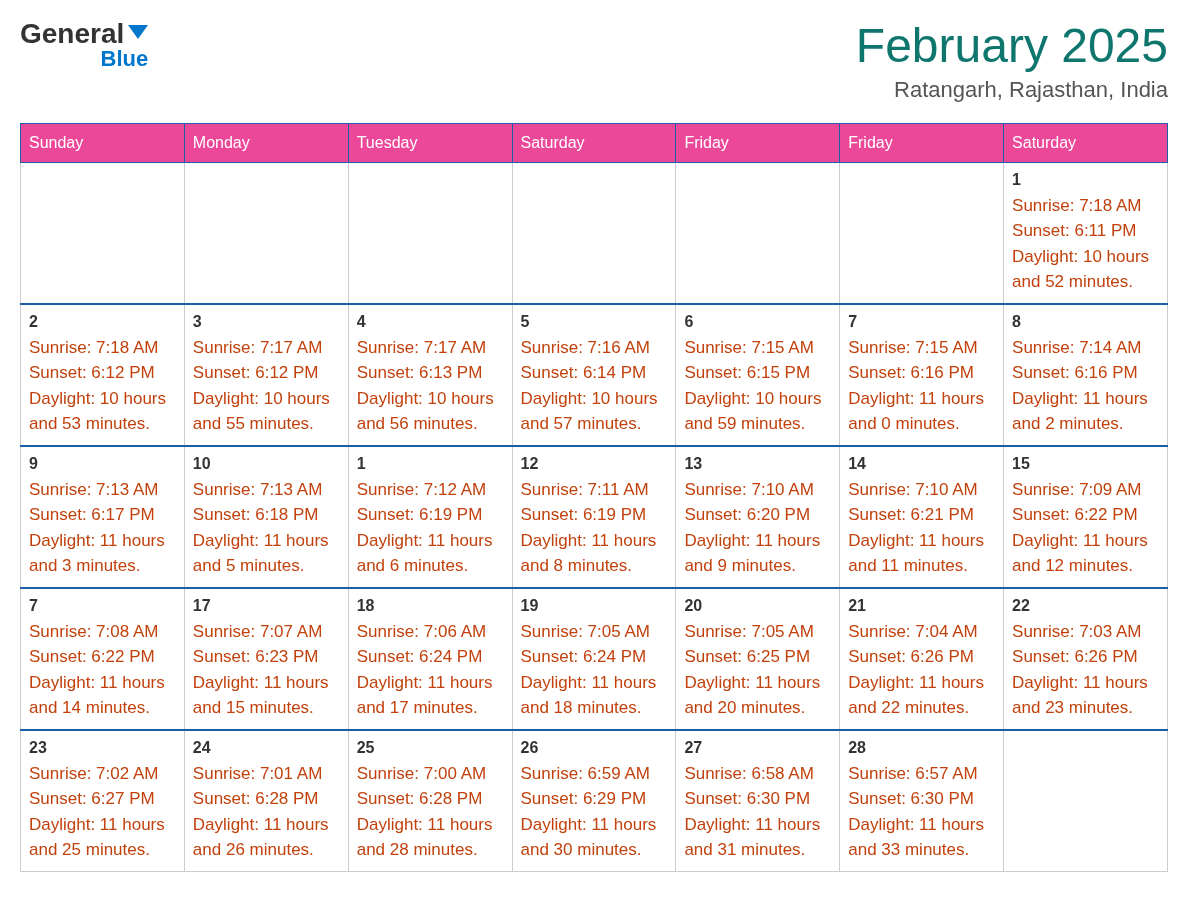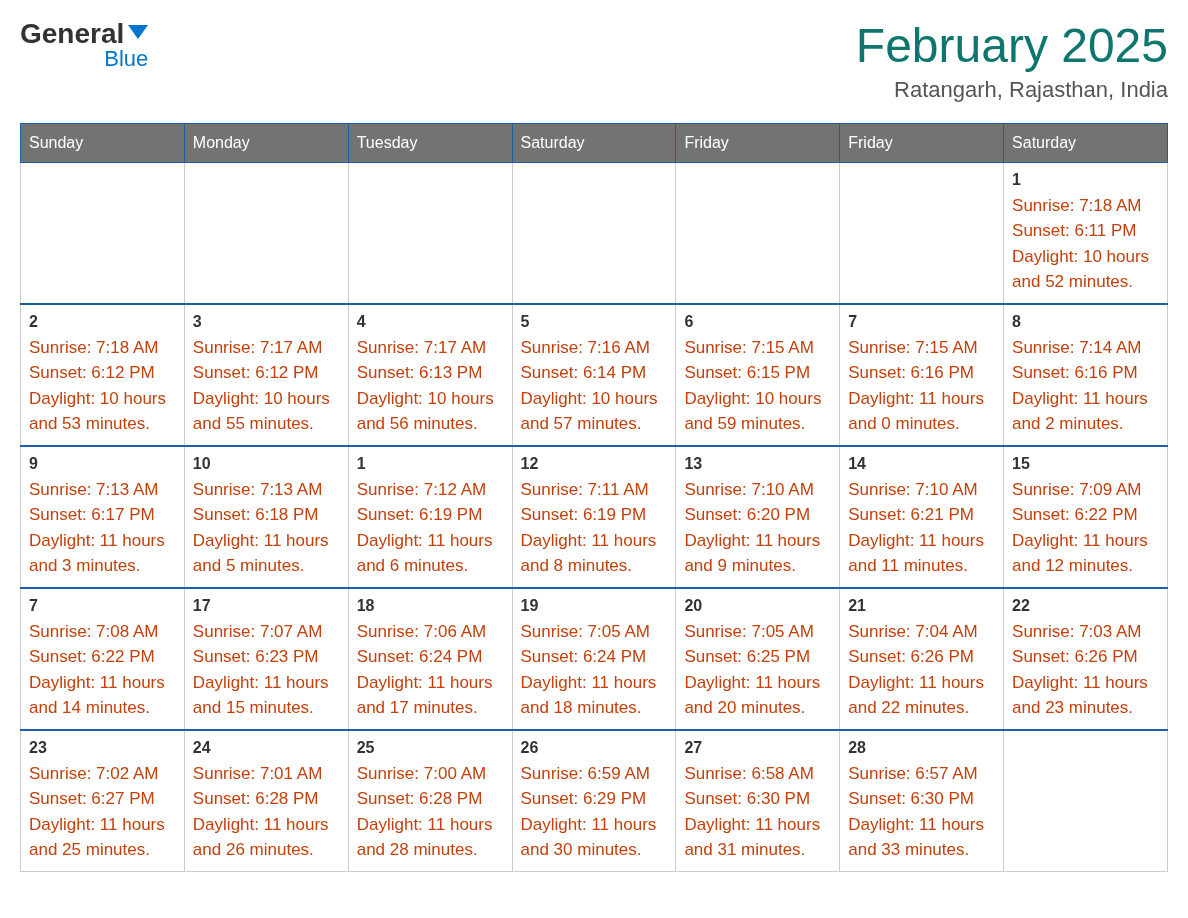--- a/index.html
+++ b/index.html
@@ -29,7 +29,7 @@
     }
     .logo-blue {
       font-size: 22px;
-      font-weight: normal;
+      font-weight: bold;
       color: #0077cc;
       margin-left: 28px;
       line-height: 1;

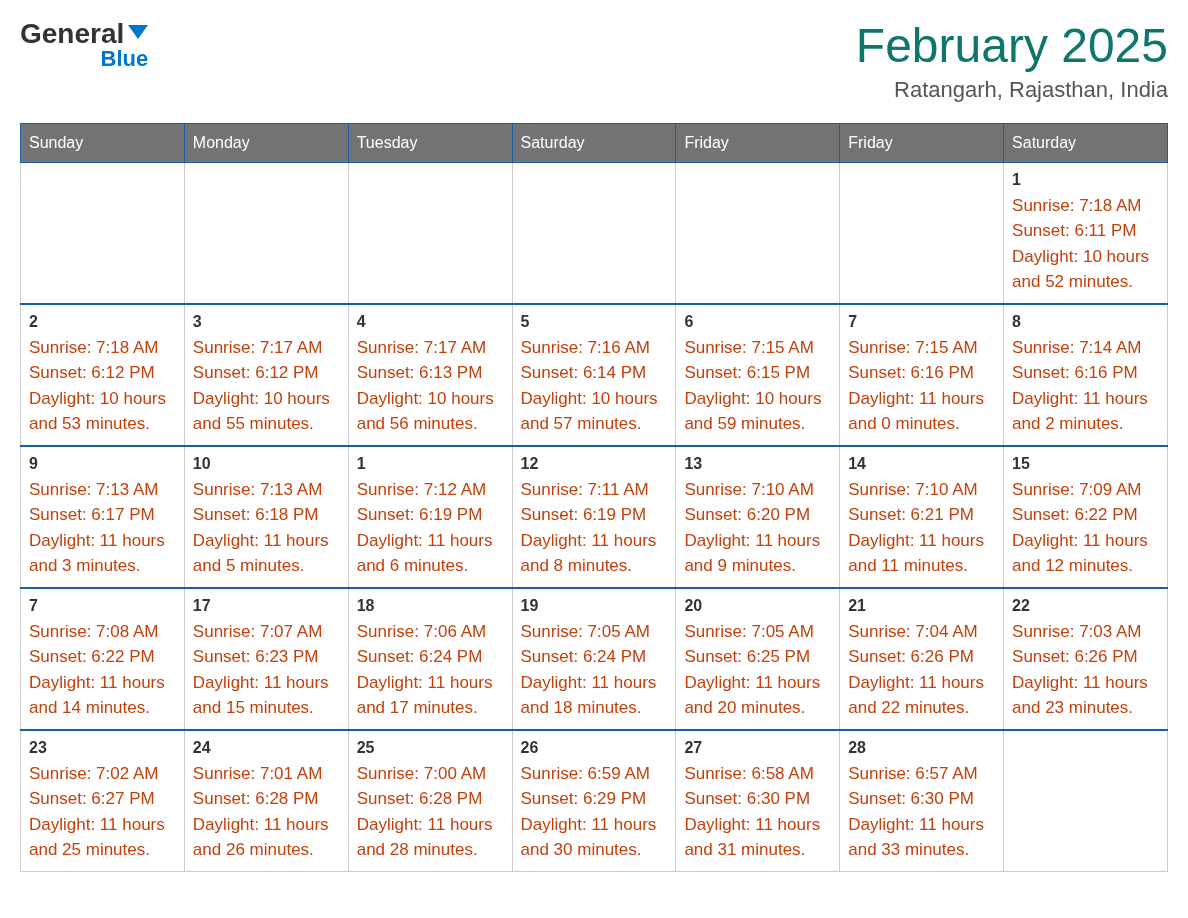--- a/index.html
+++ b/index.html
@@ -66,7 +66,7 @@
       border: 1px solid #aaa;
     }
     .calendar th {
-      background-color: #737373;
+      background-color: #ec4899;
       color: #fff;
       padding: 10px 8px;
       font-size: 16px;

